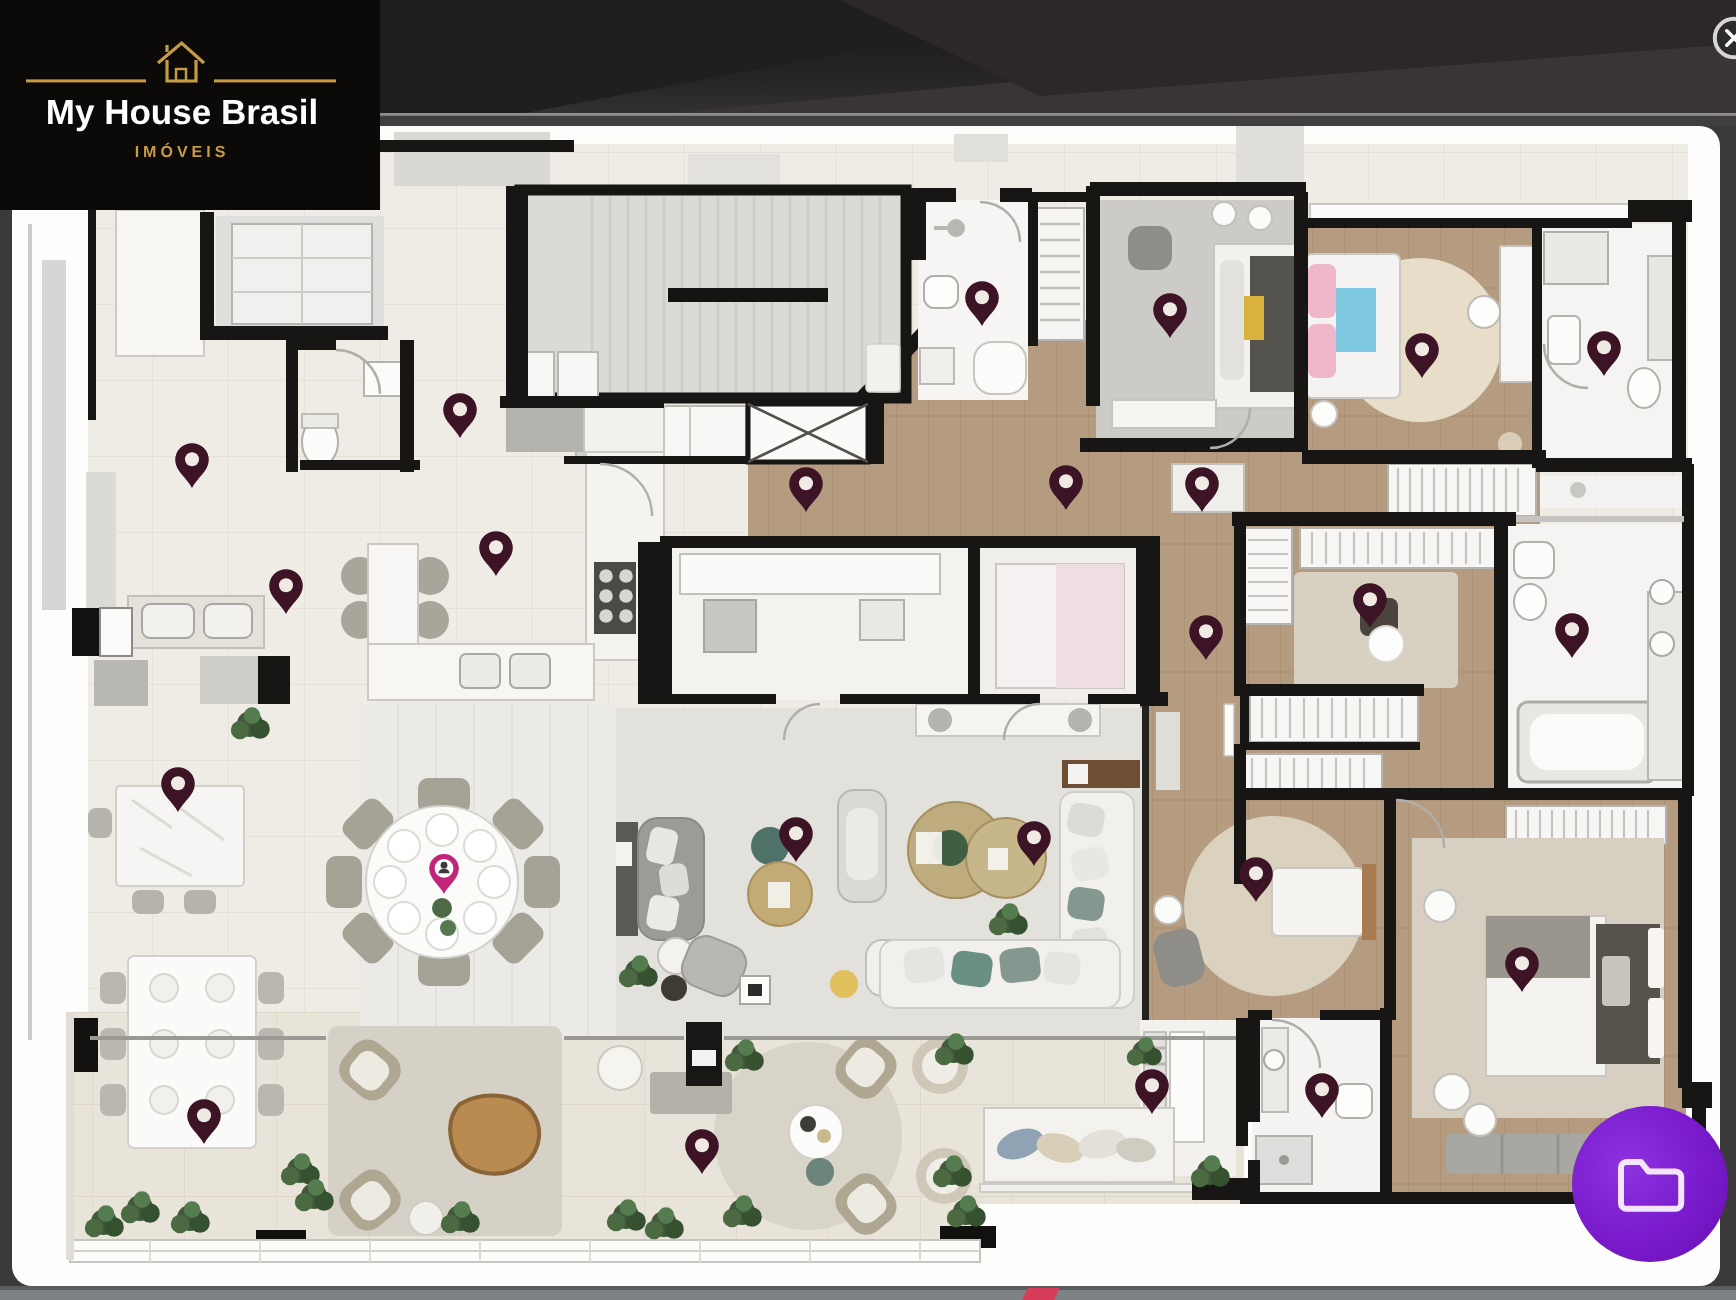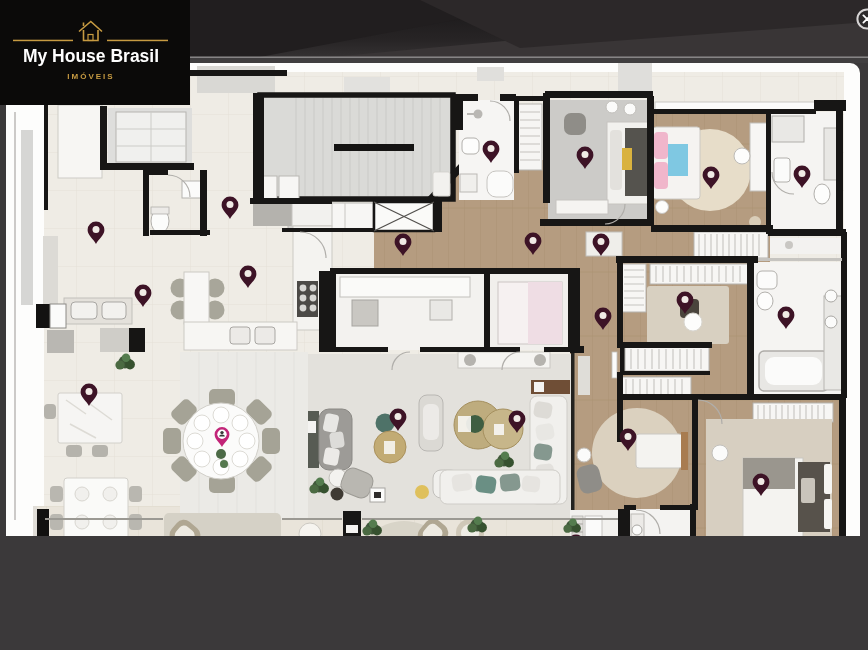--- a/index.html
+++ b/index.html
@@ -3,7 +3,7 @@
 <meta charset="utf-8">
 <style>
 html,body{margin:0;padding:0;width:868px;height:650px;overflow:hidden;background:#3b393a;font-family:"Liberation Sans",sans-serif;}
-#stage{position:relative;width:868px;height:536px;overflow:hidden;}
+#stage{position:relative;width:868px;height:650px;overflow:hidden;}
 svg{position:absolute;left:0;top:0;display:block;}
 </style>
 </head>

